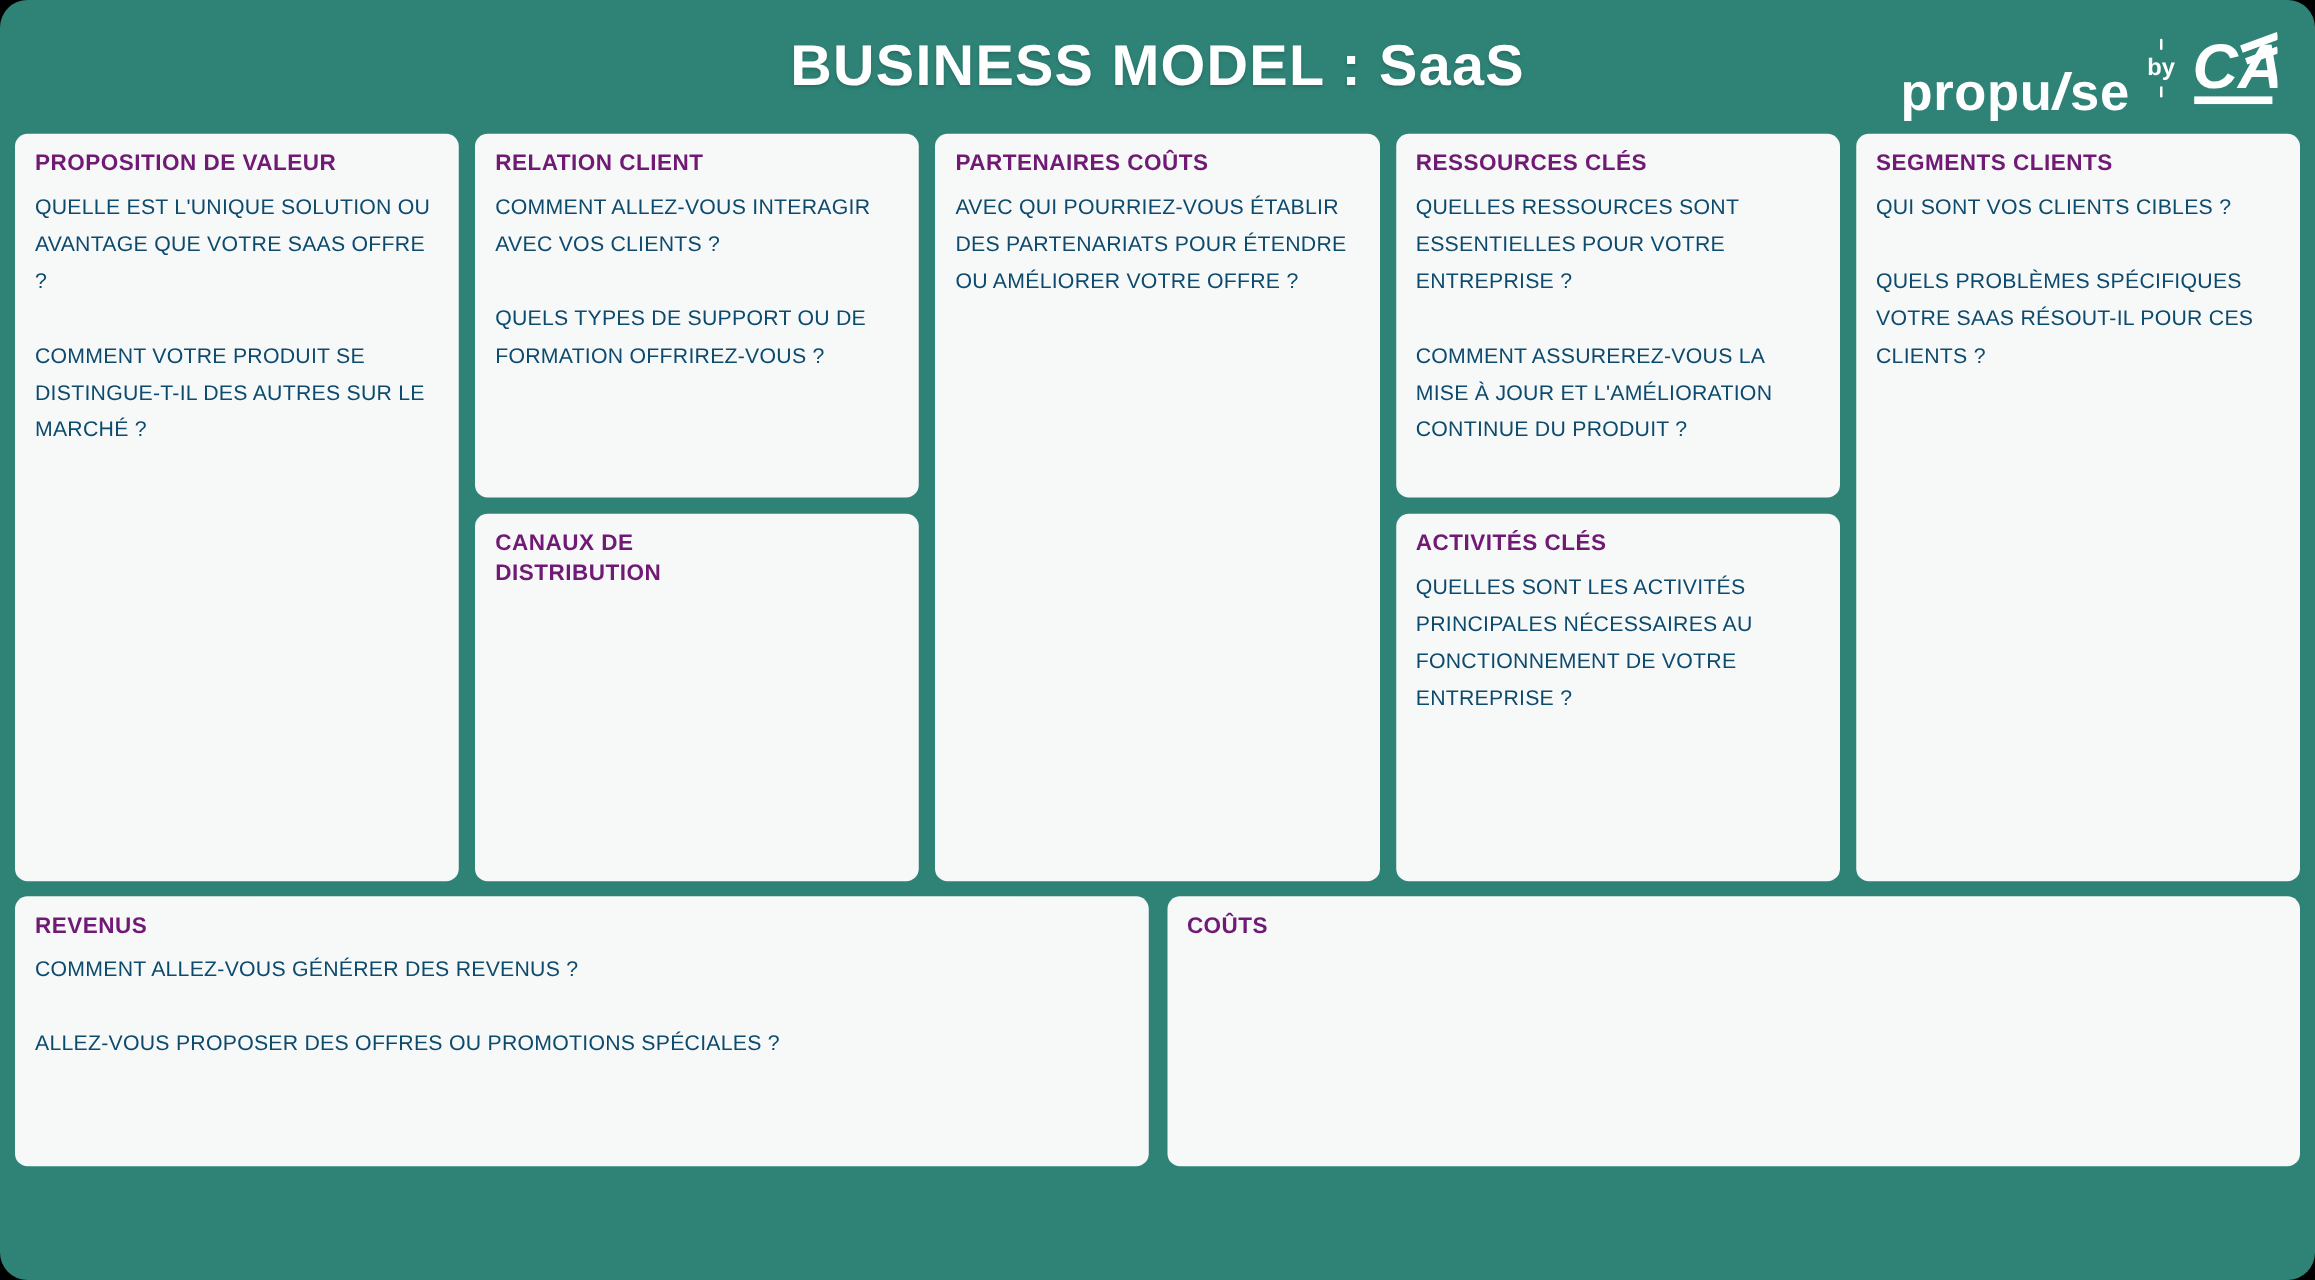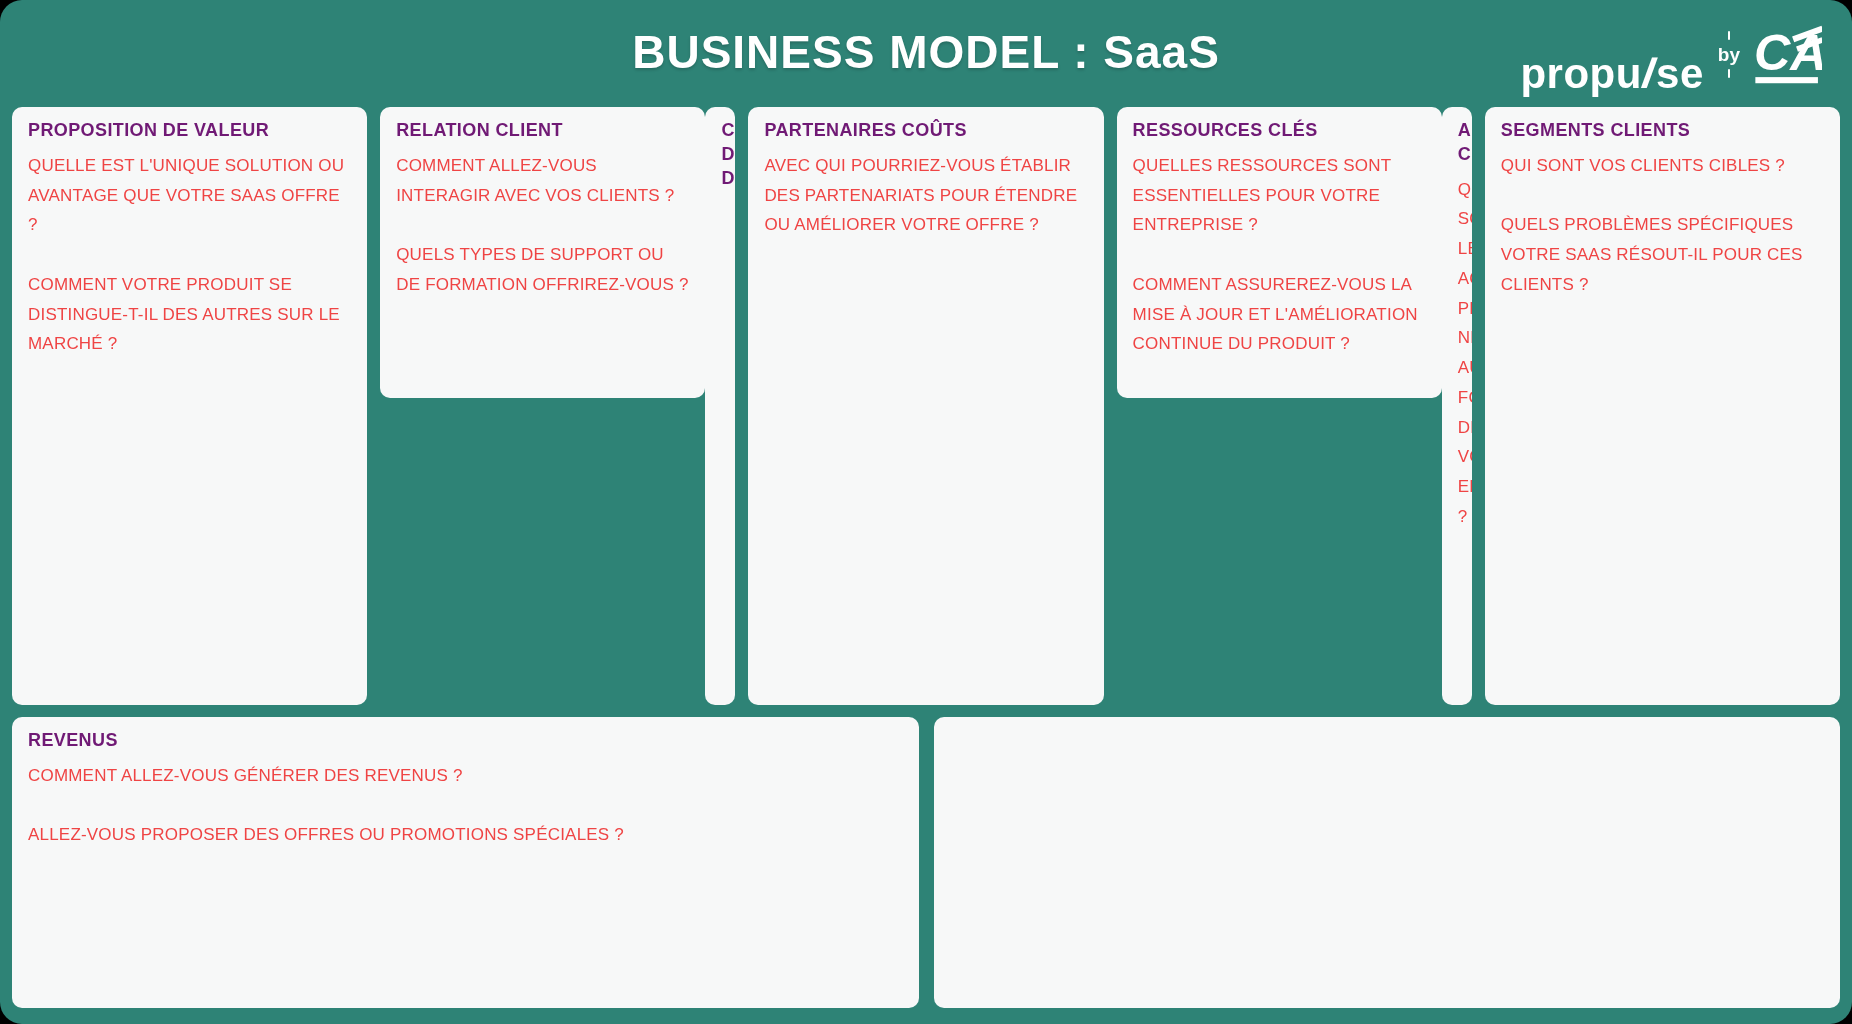--- a/index.html
+++ b/index.html
@@ -31,7 +31,7 @@
   .top-grid{
     display:grid;grid-template-columns:repeat(5,1fr);gap:13px;height:598px;
   }
-  .col-split{display:flex;flex-direction:row;min-width:0;}
+  .col-split{display:flex;flex-direction:column;gap:13px;min-width:0;}
   .col-split .card.upper{height:291px;}
   .col-split .card.lower{flex:1;}
   .bottom-grid{

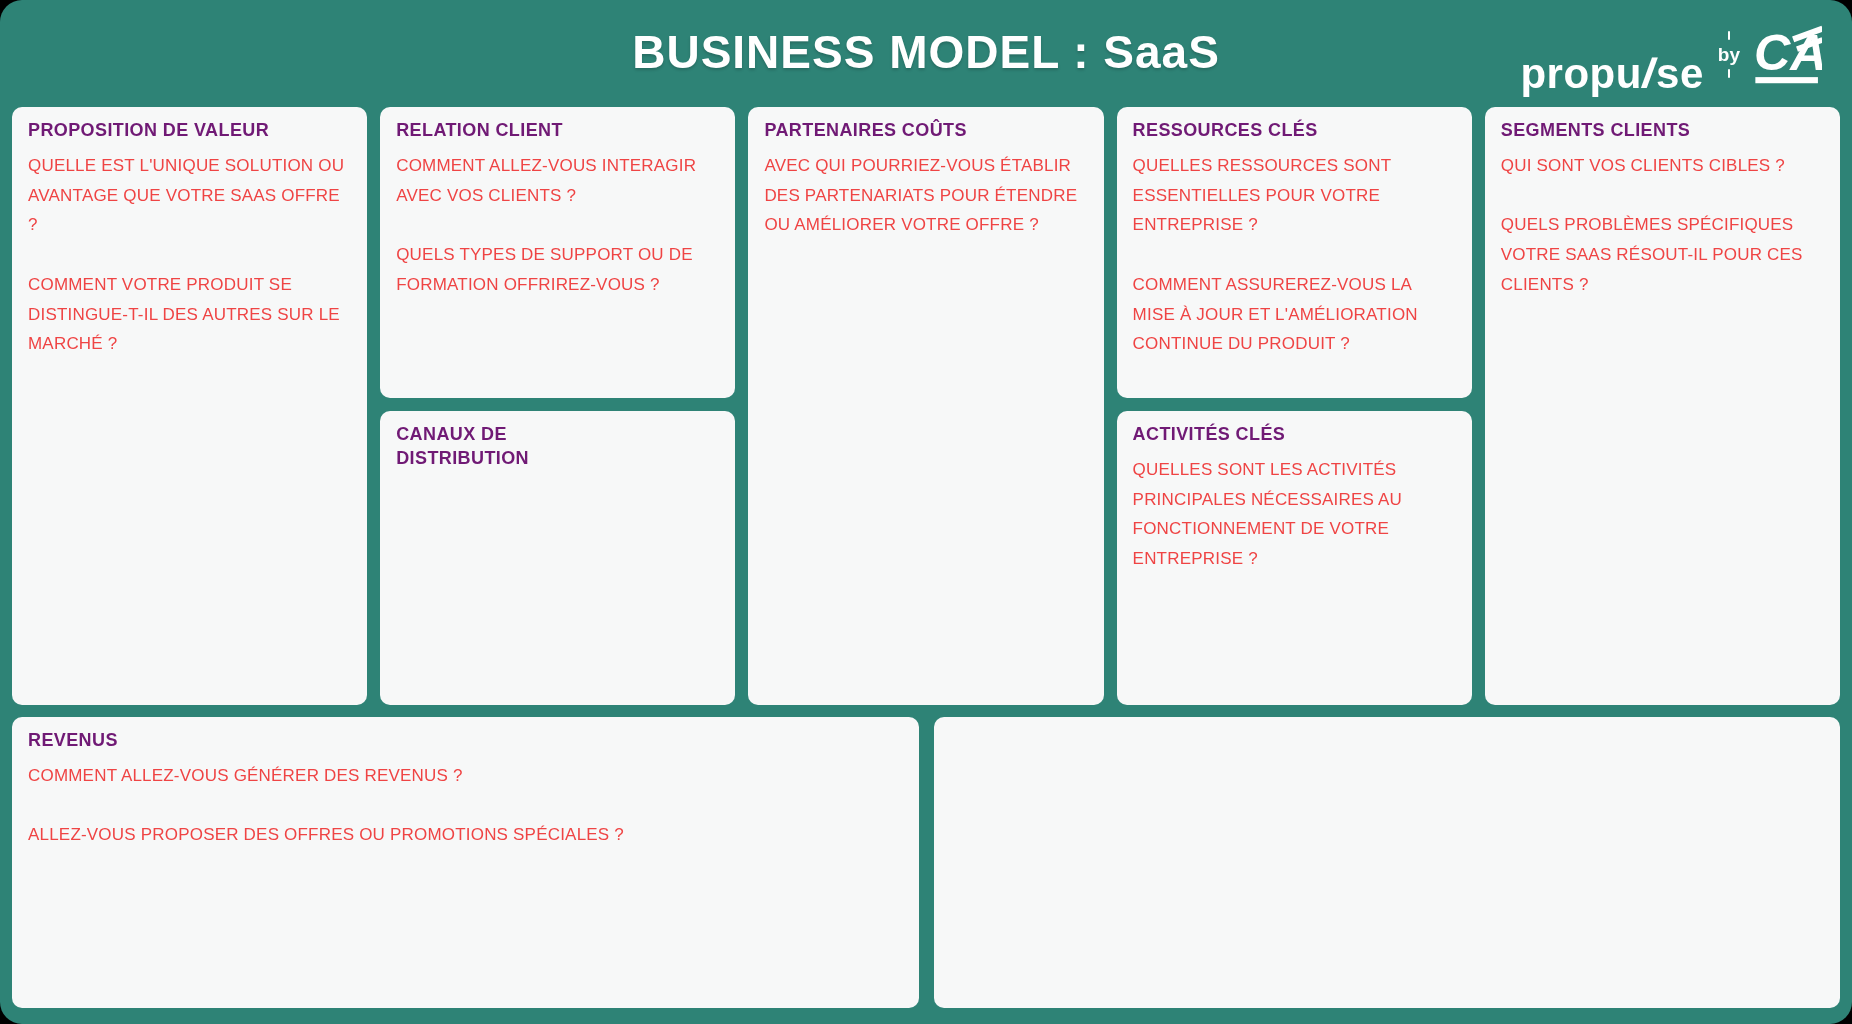--- a/index.html
+++ b/index.html
@@ -47,7 +47,7 @@
     letter-spacing:.4px;line-height:1.32;white-space:pre-line;
   }
   .card-body{
-    margin:8px 0 0 0;font-size:17px;color:#ef4444;letter-spacing:.2px;
+    margin:8px 0 0 0;font-size:17px;color:#0c4a6e;letter-spacing:.2px;
     line-height:1.75;white-space:pre-line;
   }
 </style>

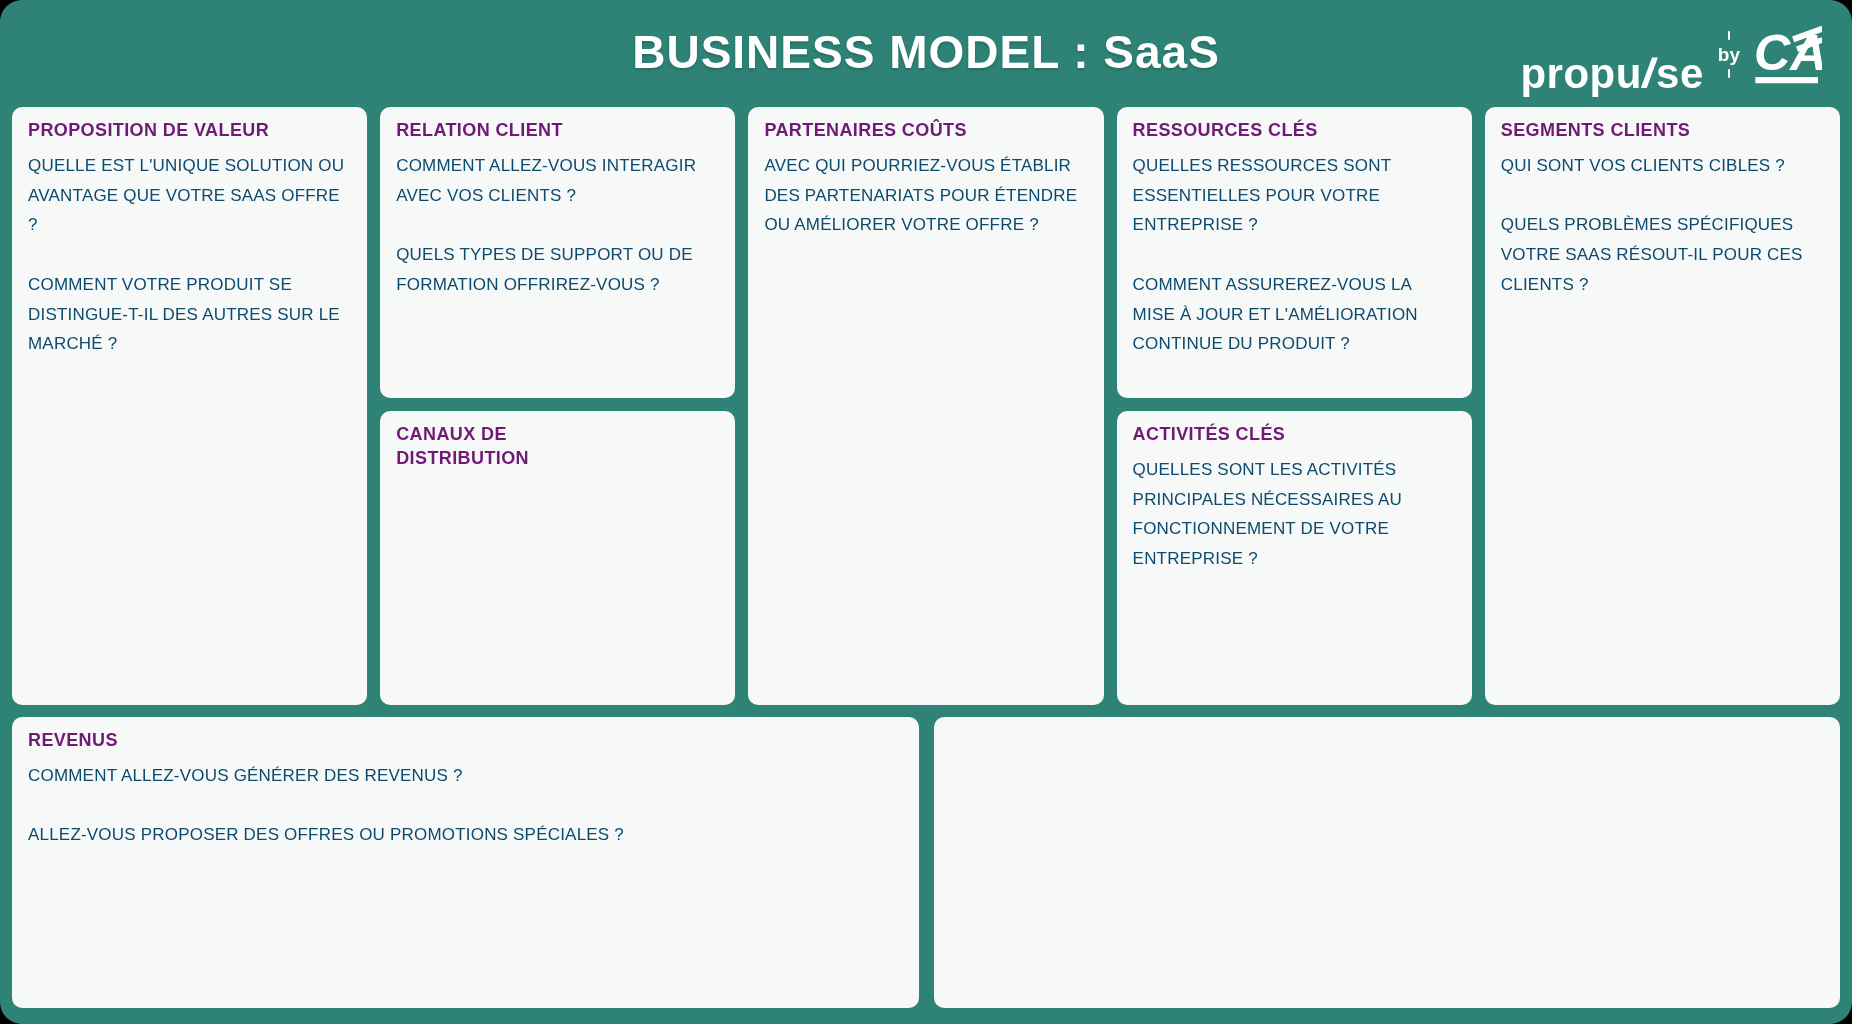--- a/index.html
+++ b/index.html
@@ -35,7 +35,7 @@
   .col-split .card.upper{height:291px;}
   .col-split .card.lower{flex:1;}
   .bottom-grid{
-    display:grid;grid-template-columns:1fr 1fr;gap:15px;height:291px;margin-top:12px;
+    display:grid;grid-template-columns:1fr 1fr;gap:15px;height:216px;margin-top:12px;
   }
   
   .card{

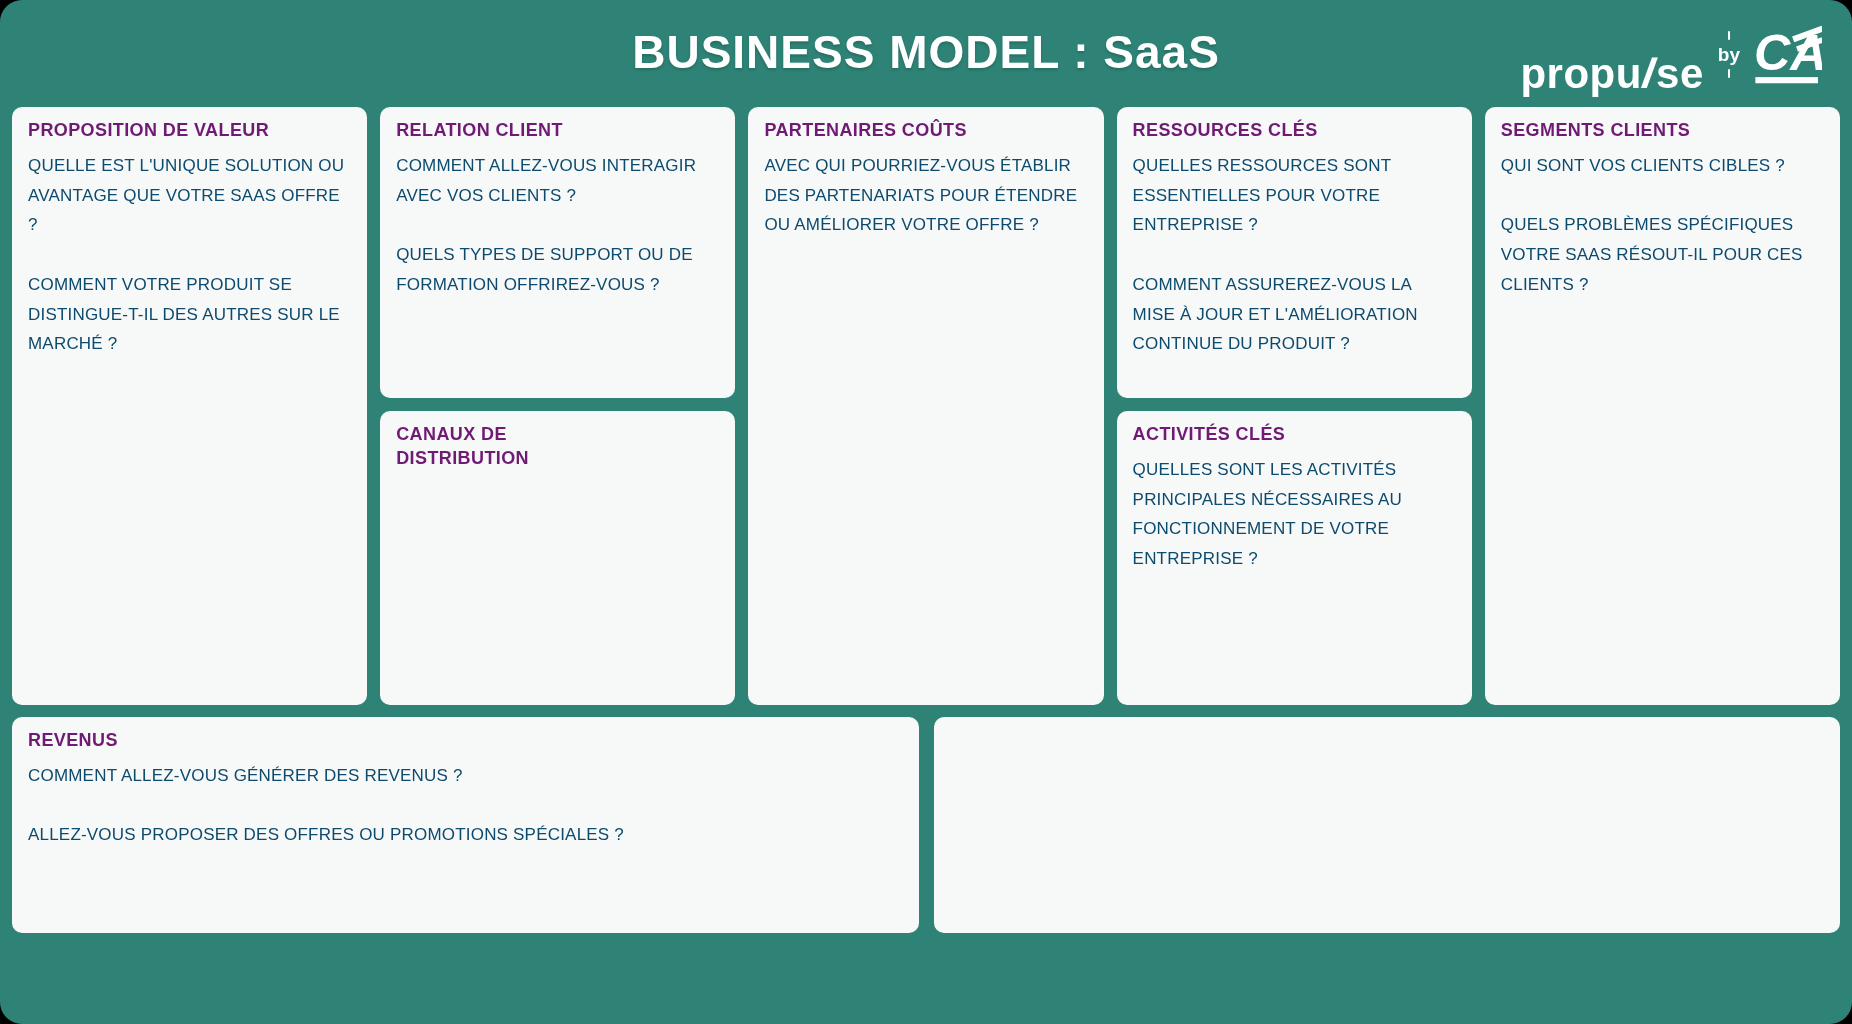--- a/index.html
+++ b/index.html
@@ -136,6 +136,7 @@
 ALLEZ-VOUS PROPOSER DES OFFRES OU PROMOTIONS SPÉCIALES ?</p>
     </section>
     <section class="card">
+      <h2 class="card-title">COÛTS</h2>
     </section>
   </div>
 

